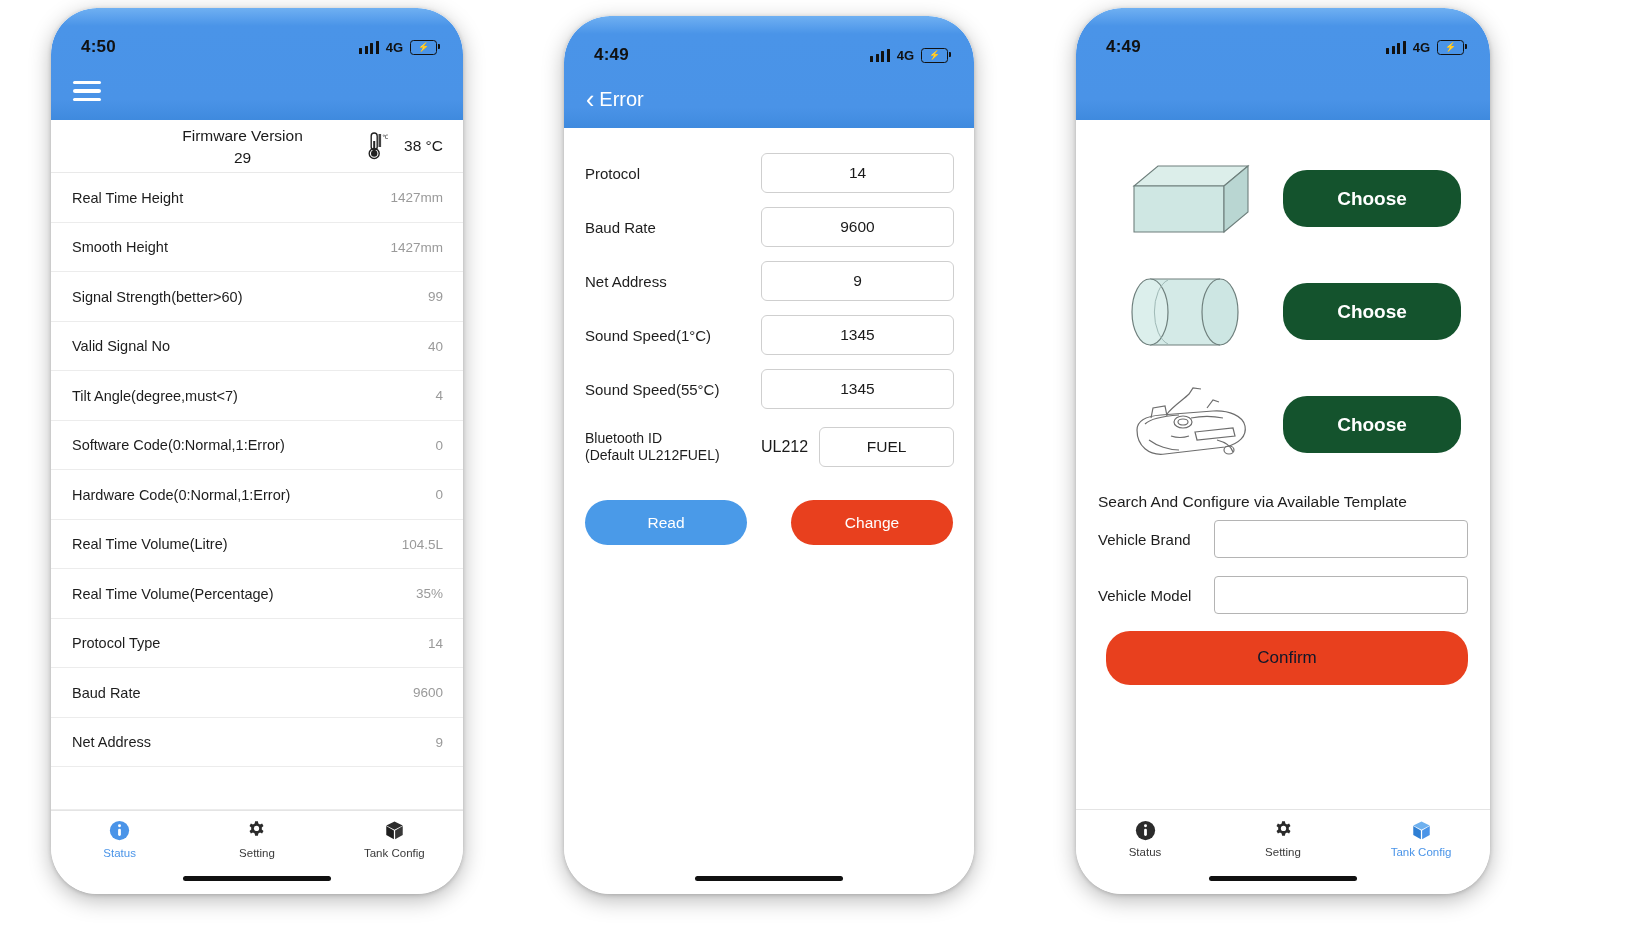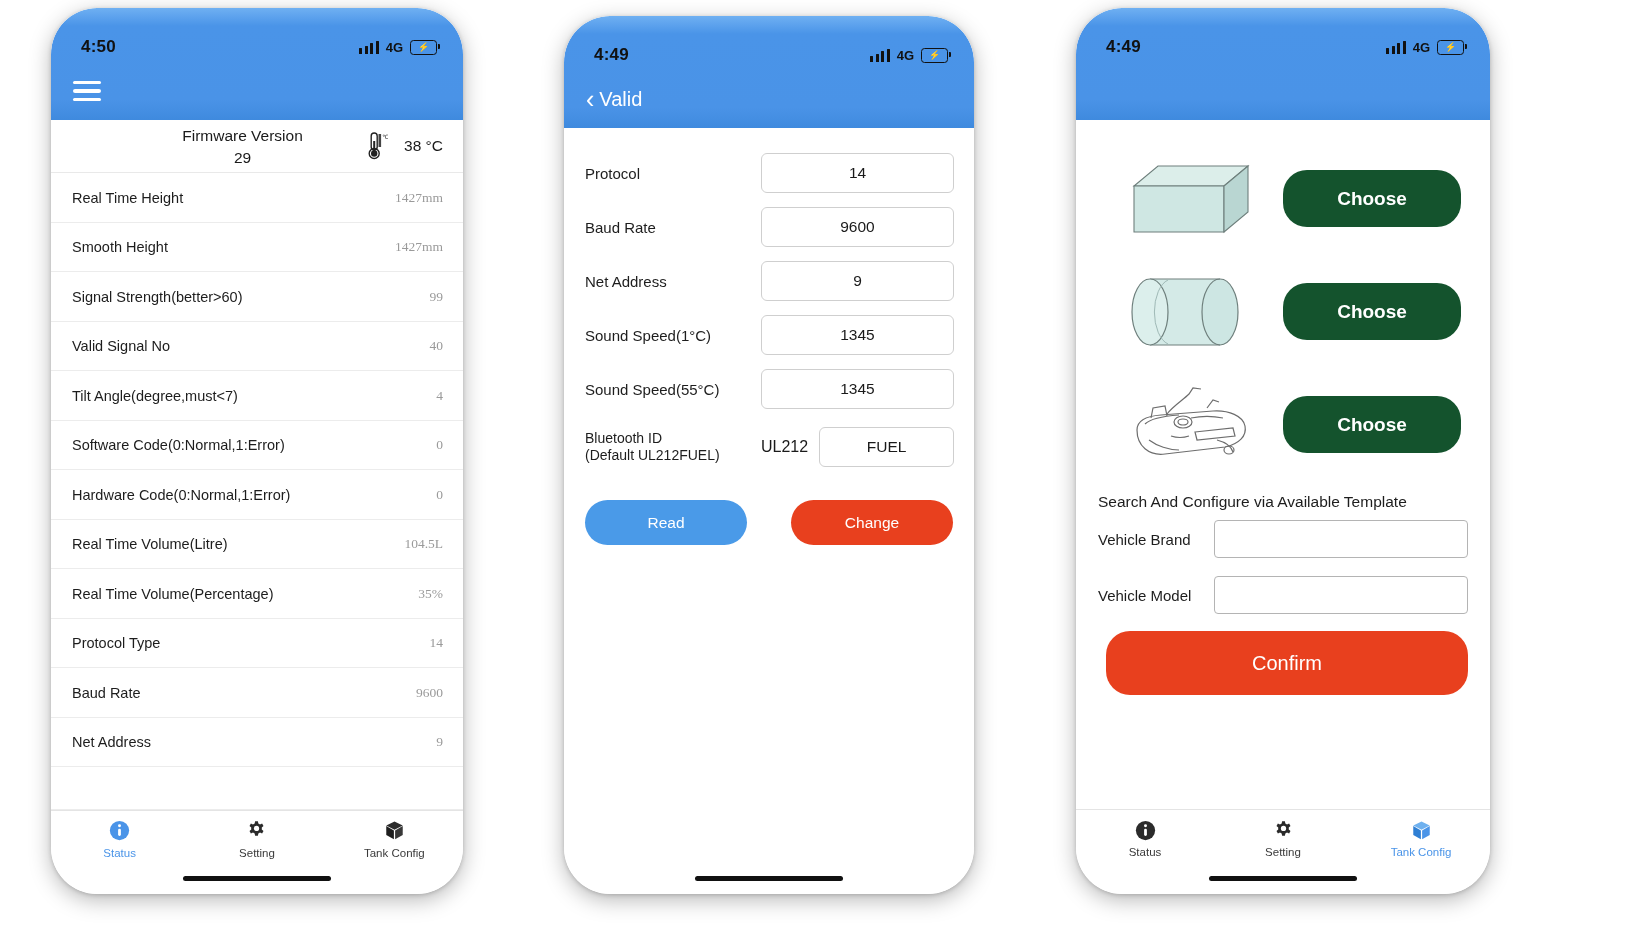--- a/index.html
+++ b/index.html
@@ -298,7 +298,7 @@
         <div class="navrow">
           <div class="backbtn">
             <span class="chev">‹</span>
-            <span class="backtxt">Valid</span>
+            <span class="backtxt">Error</span>
           </div>
         </div>
       </div>

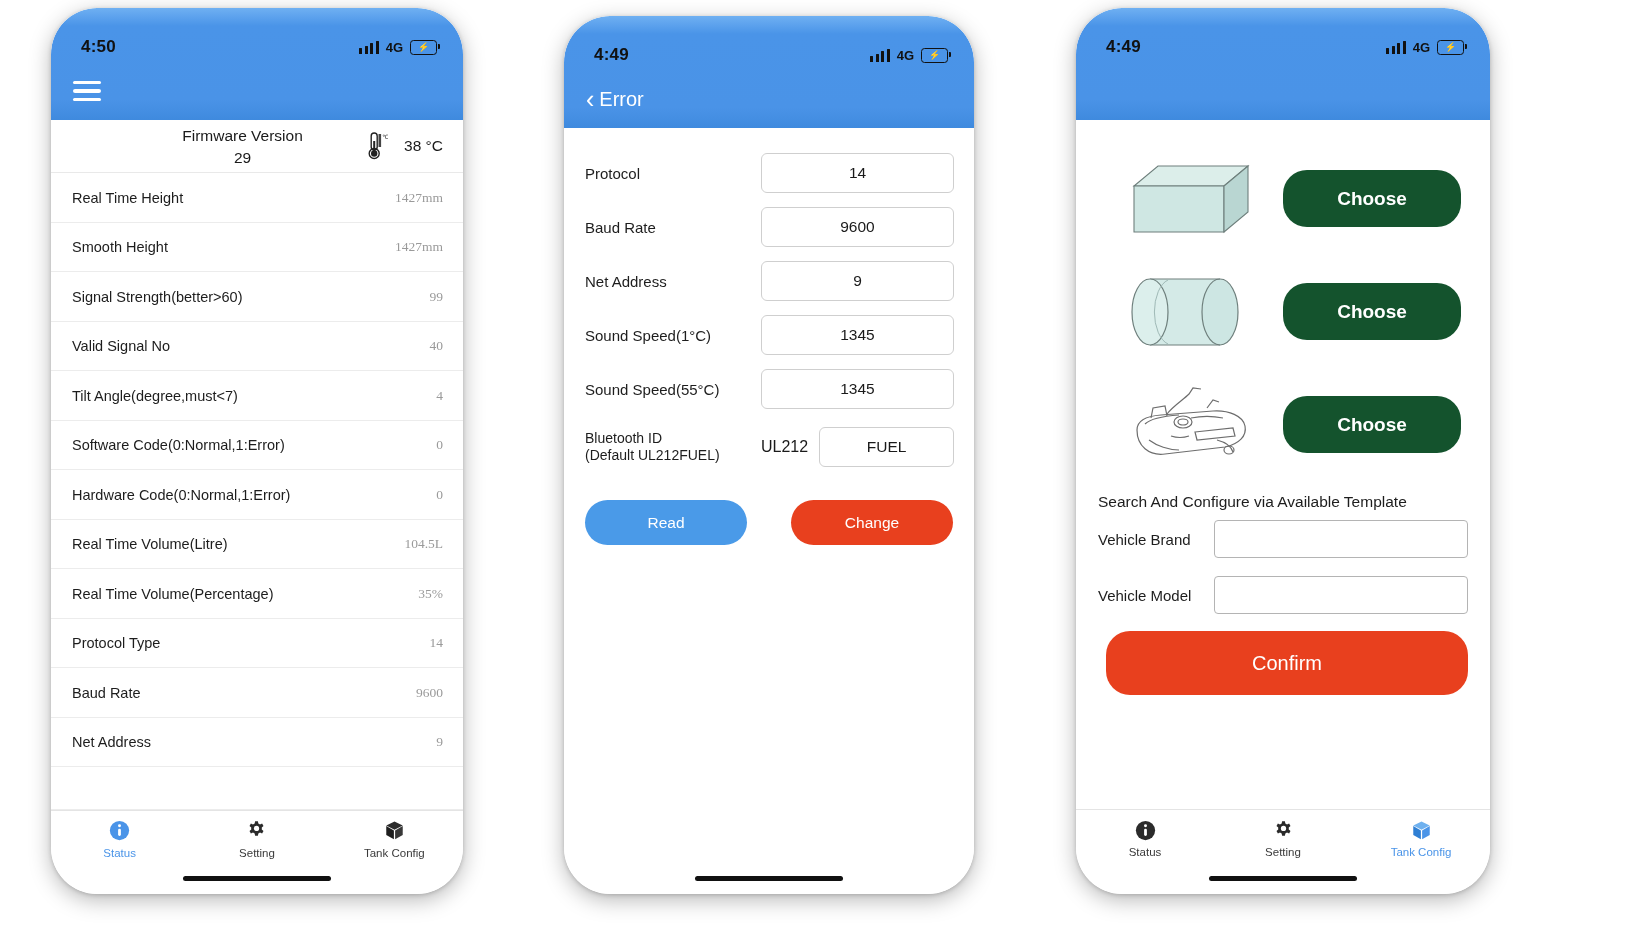--- a/index.html
+++ b/index.html
@@ -76,7 +76,7 @@
     padding:0 20px 0 21px;box-sizing:border-box;
   }
   .lk{font-size:14.5px;color:#1d1d1d;}
-  .lv{font-size:13.5px;color:#9a9a9a;font-family:Liberation Serif, serif;}
+  .lv{font-size:13.5px;color:#9a9a9a;}
   .listpad{height:42px;border-bottom:1px solid #ececec;}
 
   

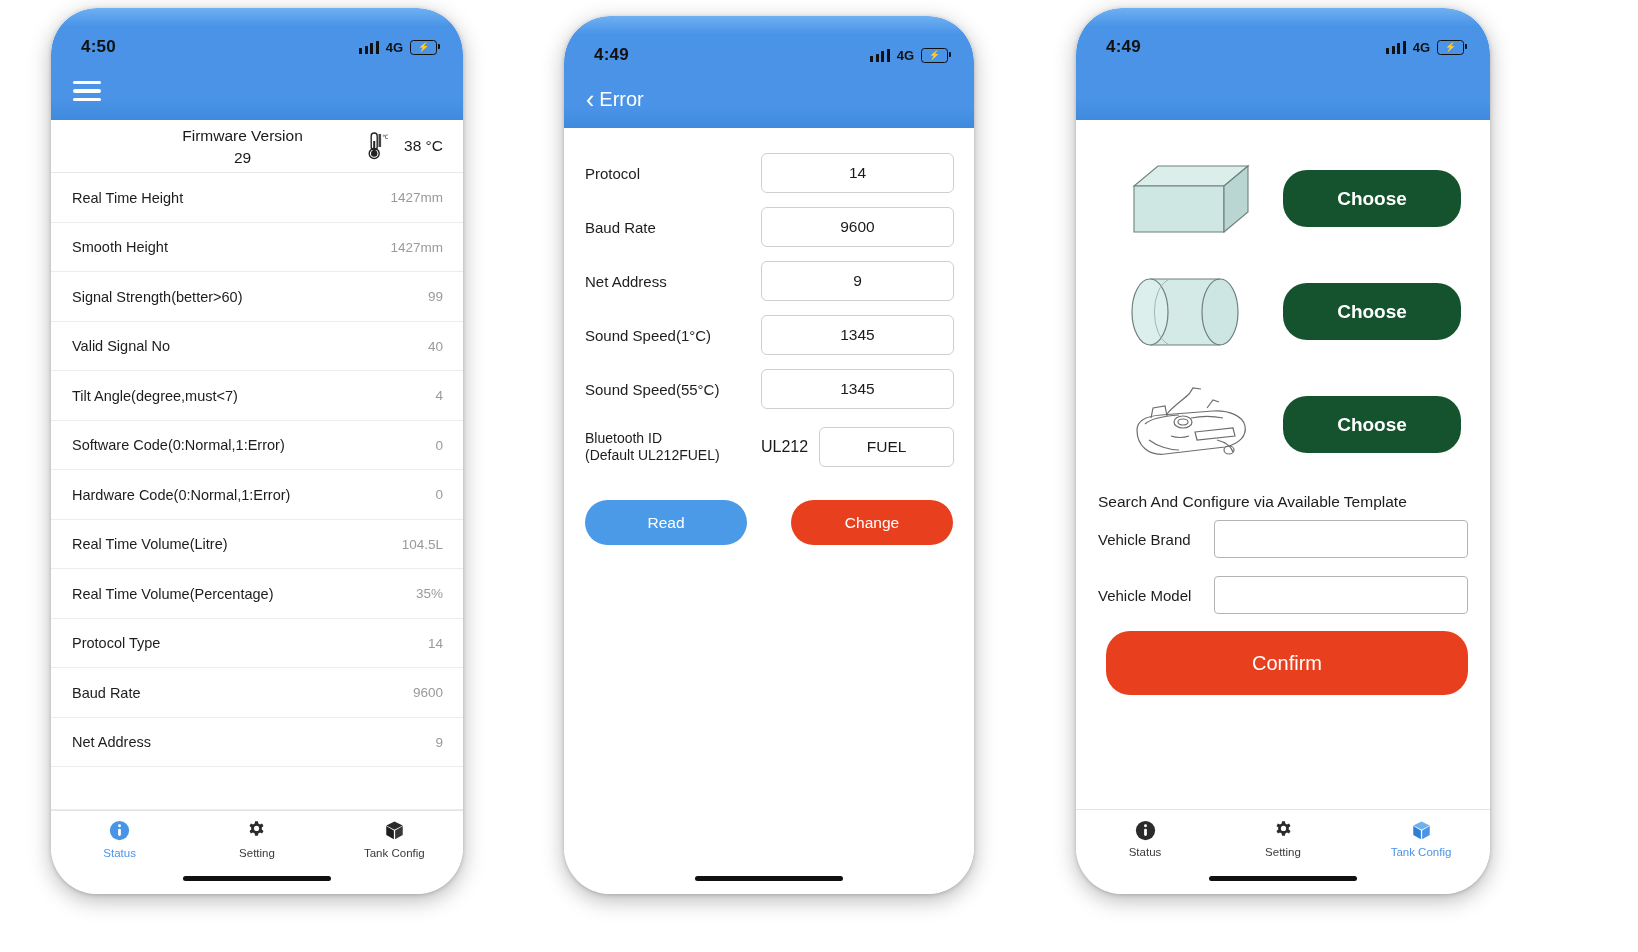--- a/index.html
+++ b/index.html
@@ -130,8 +130,8 @@
   }
   .confirmwrap{padding:8px 22px 0 30px;box-sizing:border-box;}
   .confirmbtn{
-    width:100%;height:64px;border-radius:24px;background:#e8401e;color:#ffffff;
-    display:flex;align-items:center;justify-content:center;font-size:20px;
+    width:100%;height:54px;border-radius:24px;background:#e8401e;color:#0f172a;
+    display:flex;align-items:center;justify-content:center;font-size:17px;
     cursor:pointer;border:none;font-family:inherit;
   }
 </style>

